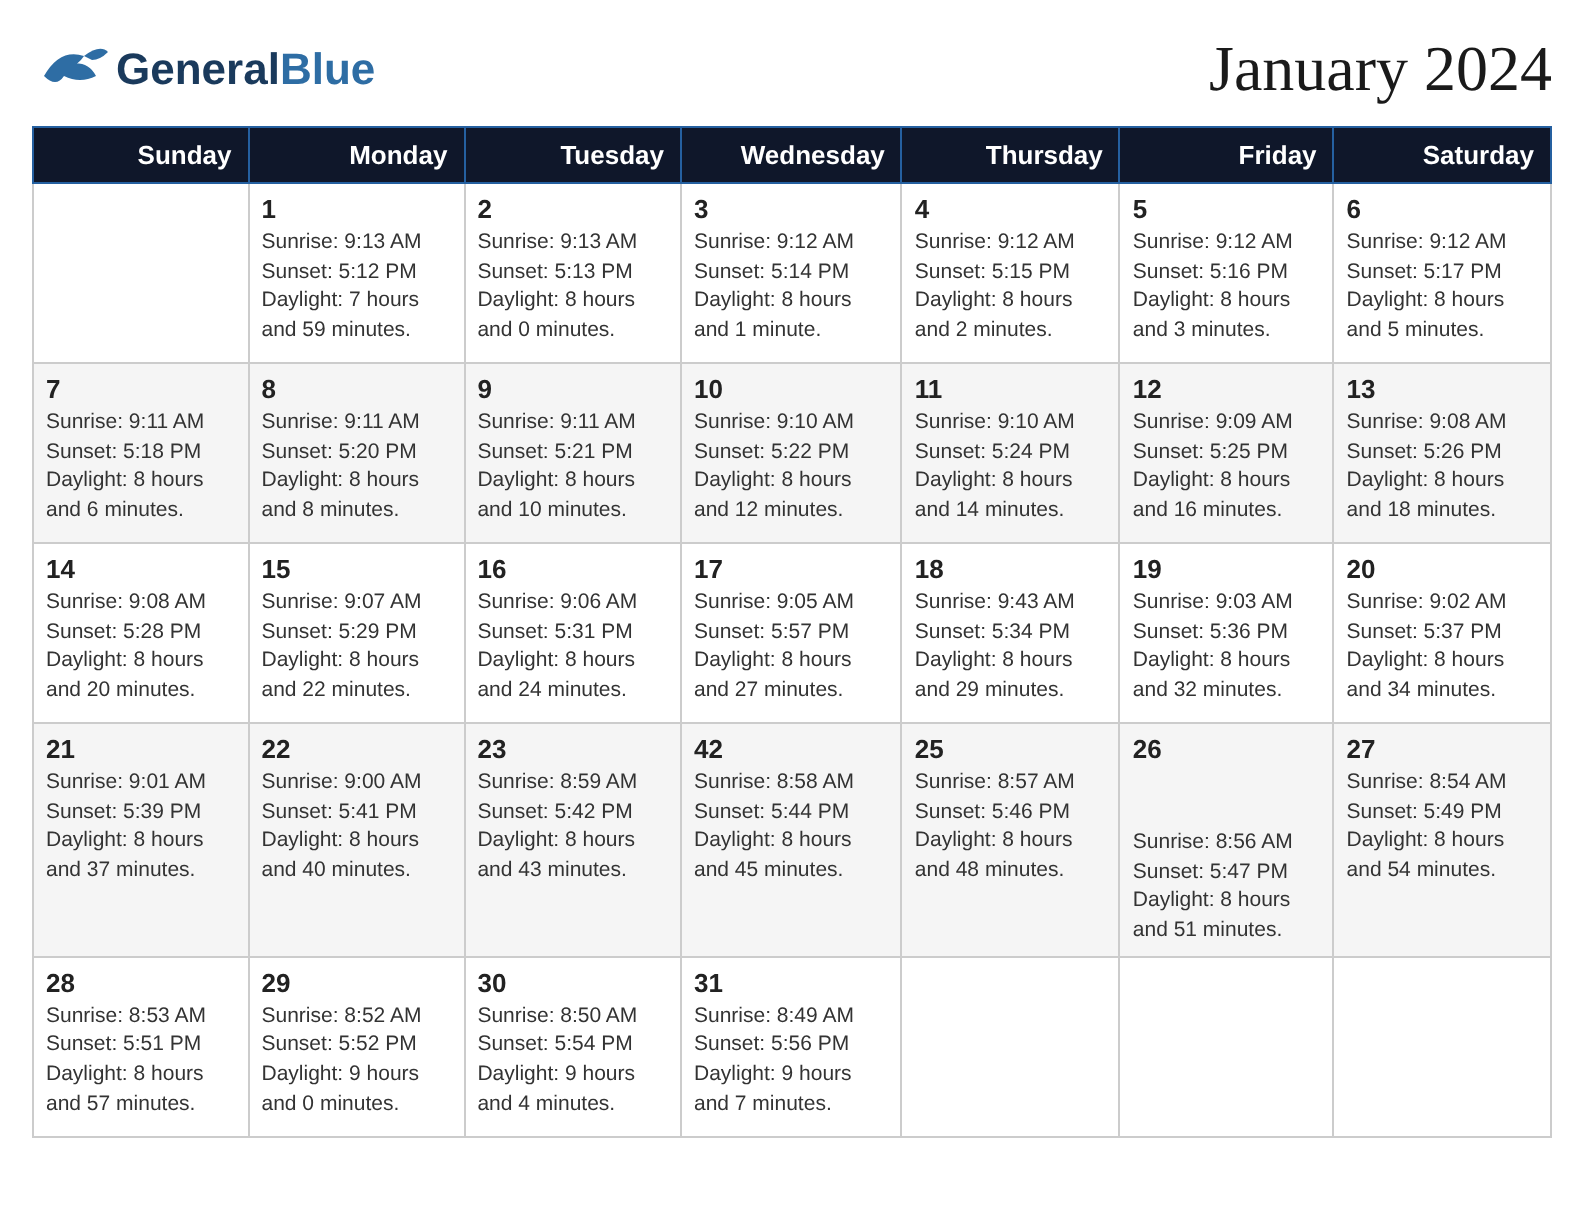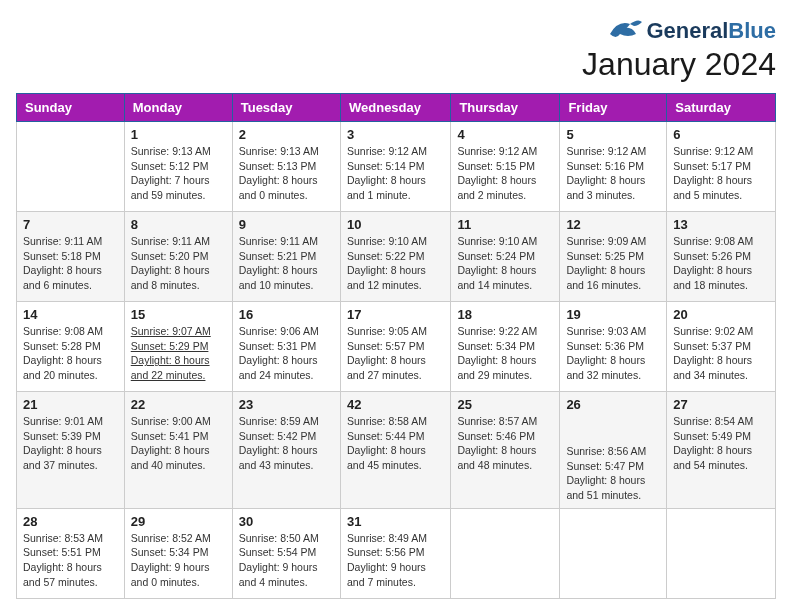--- a/index.html
+++ b/index.html
@@ -13,9 +13,8 @@
     .header {
       display: flex;
       justify-content: space-between;
-      align-items: flex-end;
+      align-items: center;
       margin-bottom: 10px;
-      flex-direction: column;
     }
     .logo {
       display: flex;

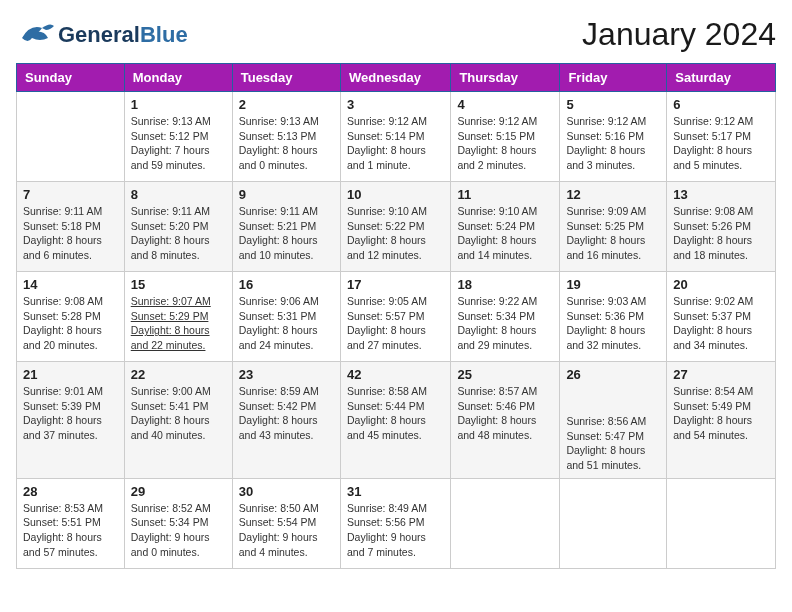--- a/index.html
+++ b/index.html
@@ -28,6 +28,7 @@
     }
     .title-block {
       text-align: right;
+      font-family: Liberation Serif, serif;
     }
     .month-title {
       font-size: 32px;

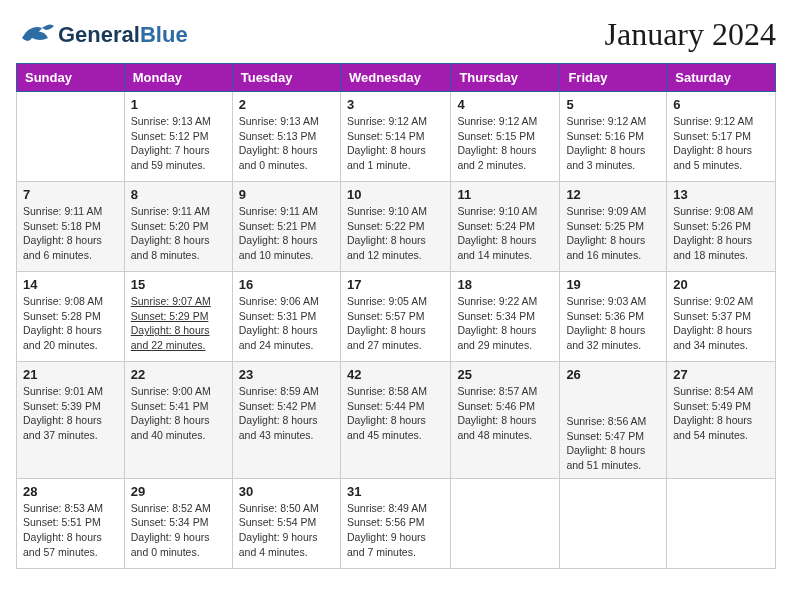--- a/index.html
+++ b/index.html
@@ -45,9 +45,9 @@
       border: 1px solid #ccc;
     }
     .calendar th {
-      background-color: #a21caf;
+      background-color: #0f172a;
       color: #fff;
-      text-align: left;
+      text-align: right;
       padding: 6px 8px;
       font-size: 13px;
       font-weight: bold;

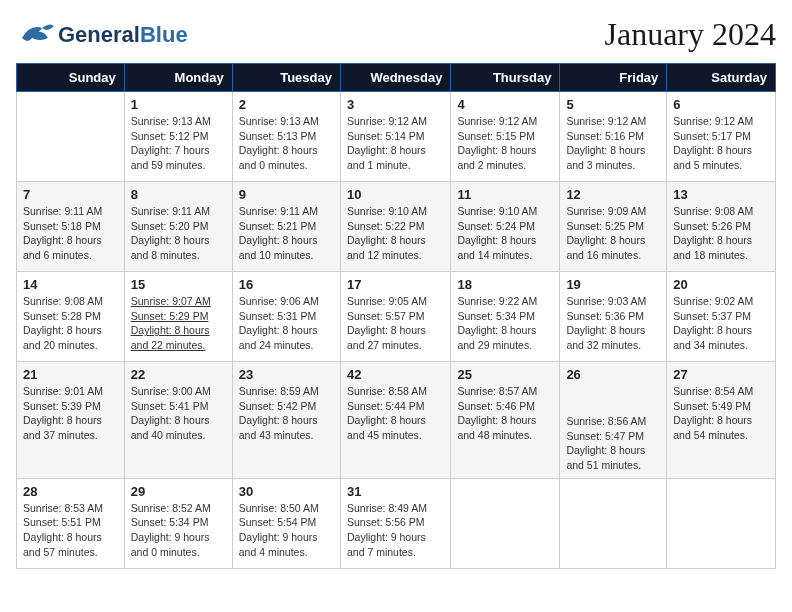--- a/index.html
+++ b/index.html
@@ -235,7 +235,7 @@
         </td>
         <td>
           <span class="day-num">15</span>
-          <div class="day-info" style="white-space: pre-line; text-decoration: underline;">Sunrise: 9:07 AM
+          <div class="day-info" style="white-space: pre-line;">Sunrise: 9:07 AM
 Sunset: 5:29 PM
 Daylight: 8 hours
 and 22 minutes.</div>

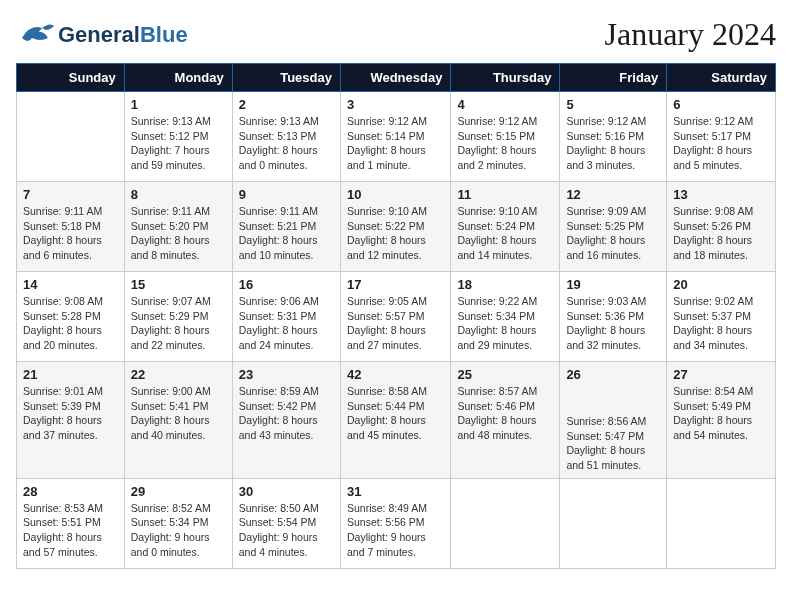--- a/index.html
+++ b/index.html
@@ -256,7 +256,7 @@
         </td>
         <td>
           <span class="day-num">18</span>
-          <div class="day-info" style="white-space: pre-line;">Sunrise: 9:22 AM
+          <div class="day-info" style="white-space: pre-line;">Sunrise: 9:43 AM
 Sunset: 5:34 PM
 Daylight: 8 hours
 and 29 minutes.</div>

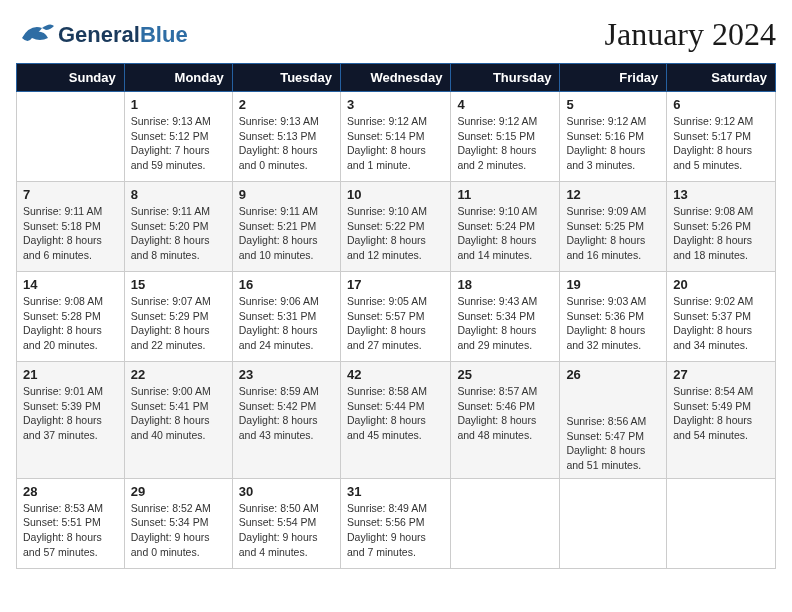--- a/index.html
+++ b/index.html
@@ -338,7 +338,7 @@
         <td>
           <span class="day-num">29</span>
           <div class="day-info" style="white-space: pre-line;">Sunrise: 8:52 AM
-Sunset: 5:34 PM
+Sunset: 5:52 PM
 Daylight: 9 hours
 and 0 minutes.</div>
         </td>

